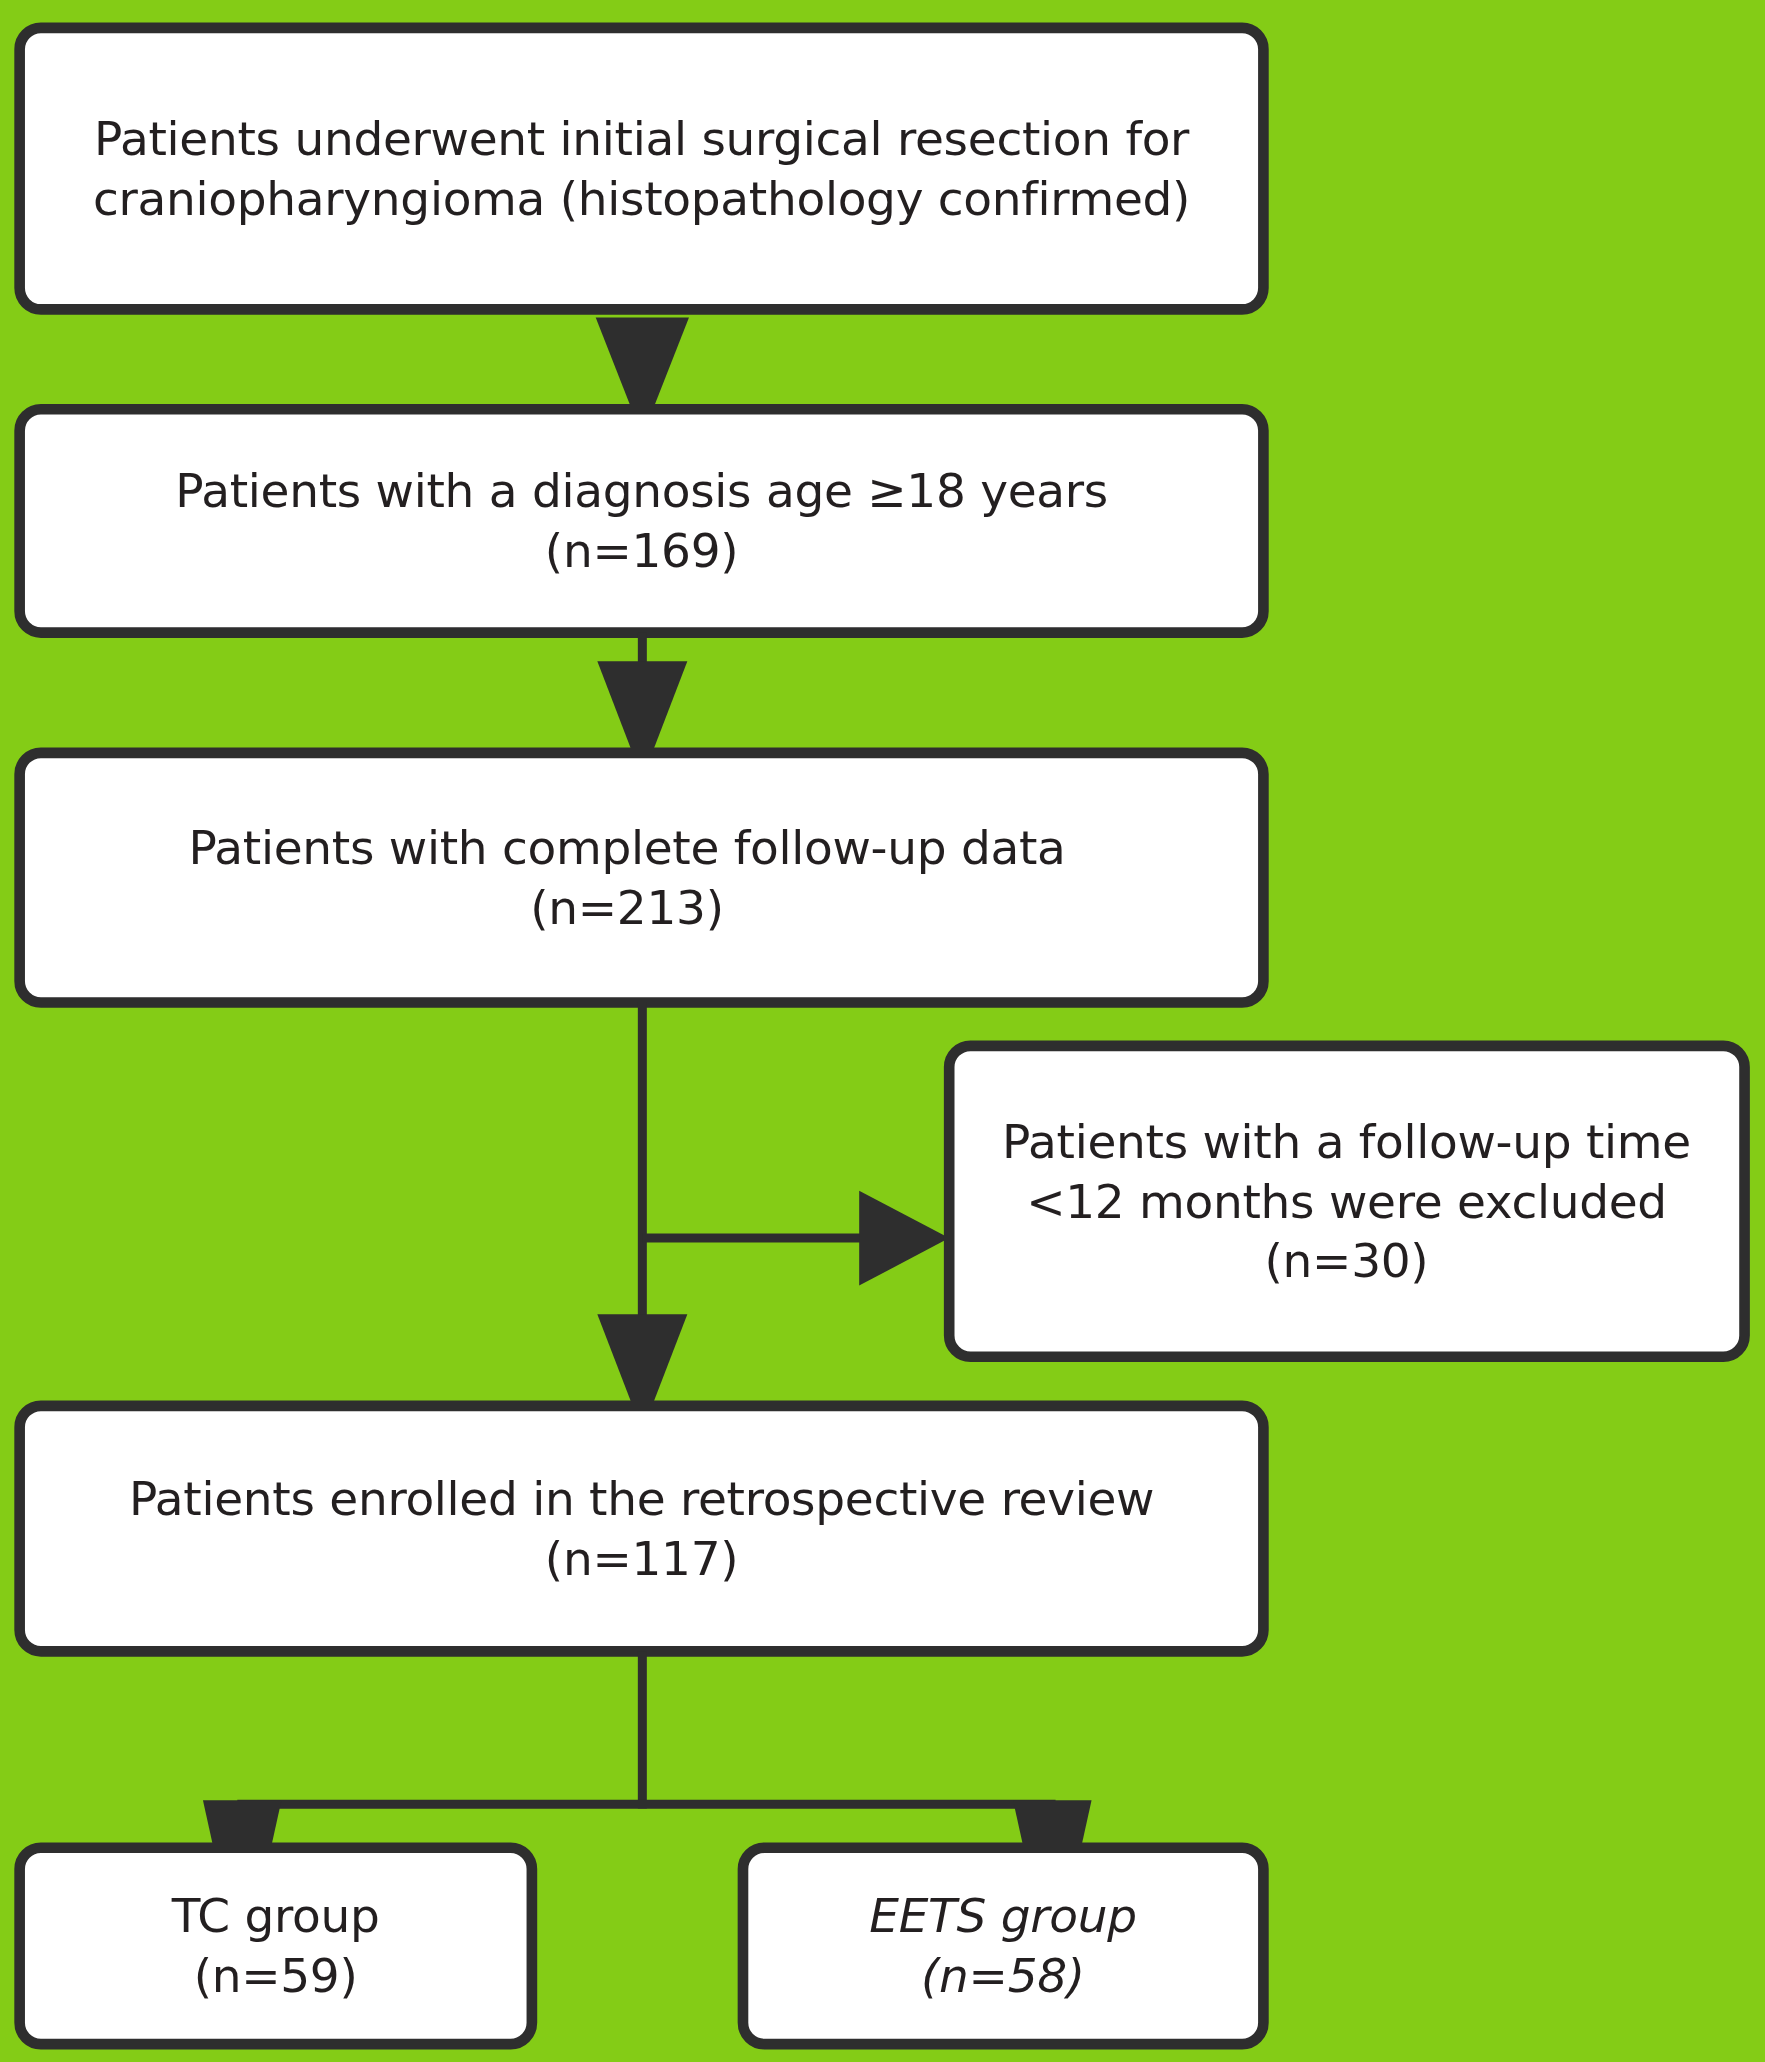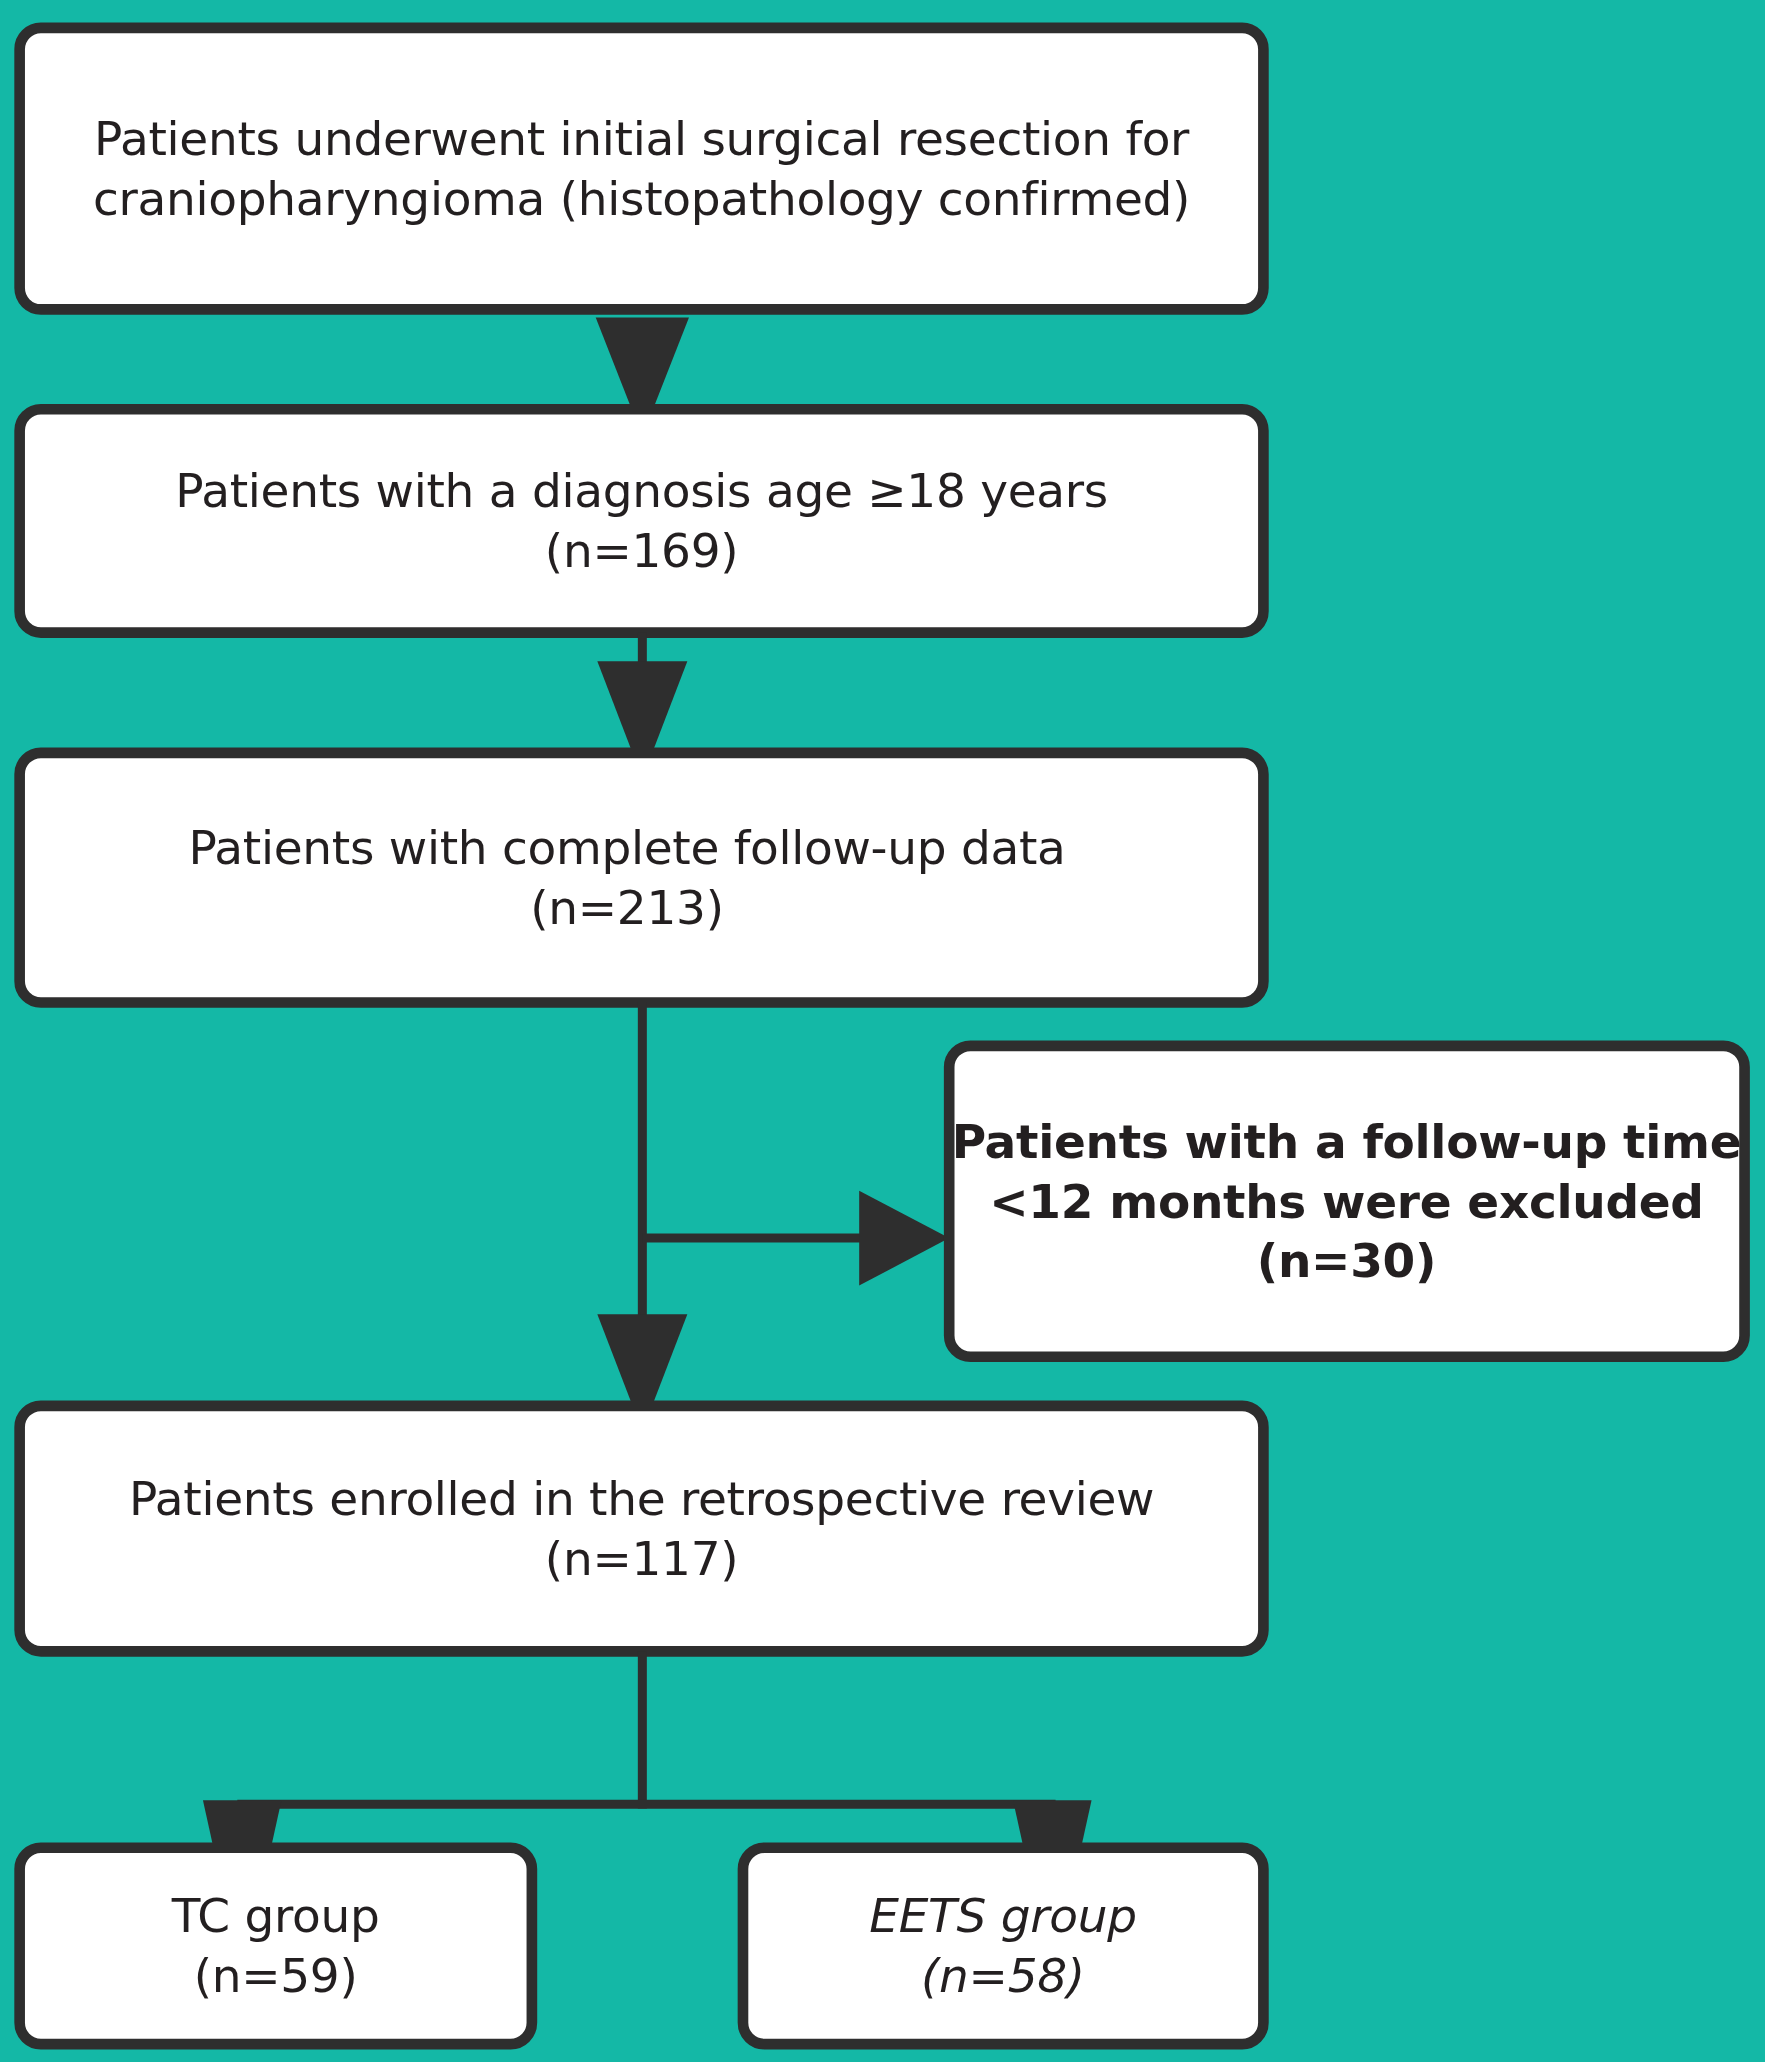--- a/index.html
+++ b/index.html
@@ -17,7 +17,7 @@
     position: relative;
     width: 1765px;
     height: 2063px;
-    background: #14b8a6;
+    background: #84cc16;
   }
   svg.flow-svg {
     position: absolute;

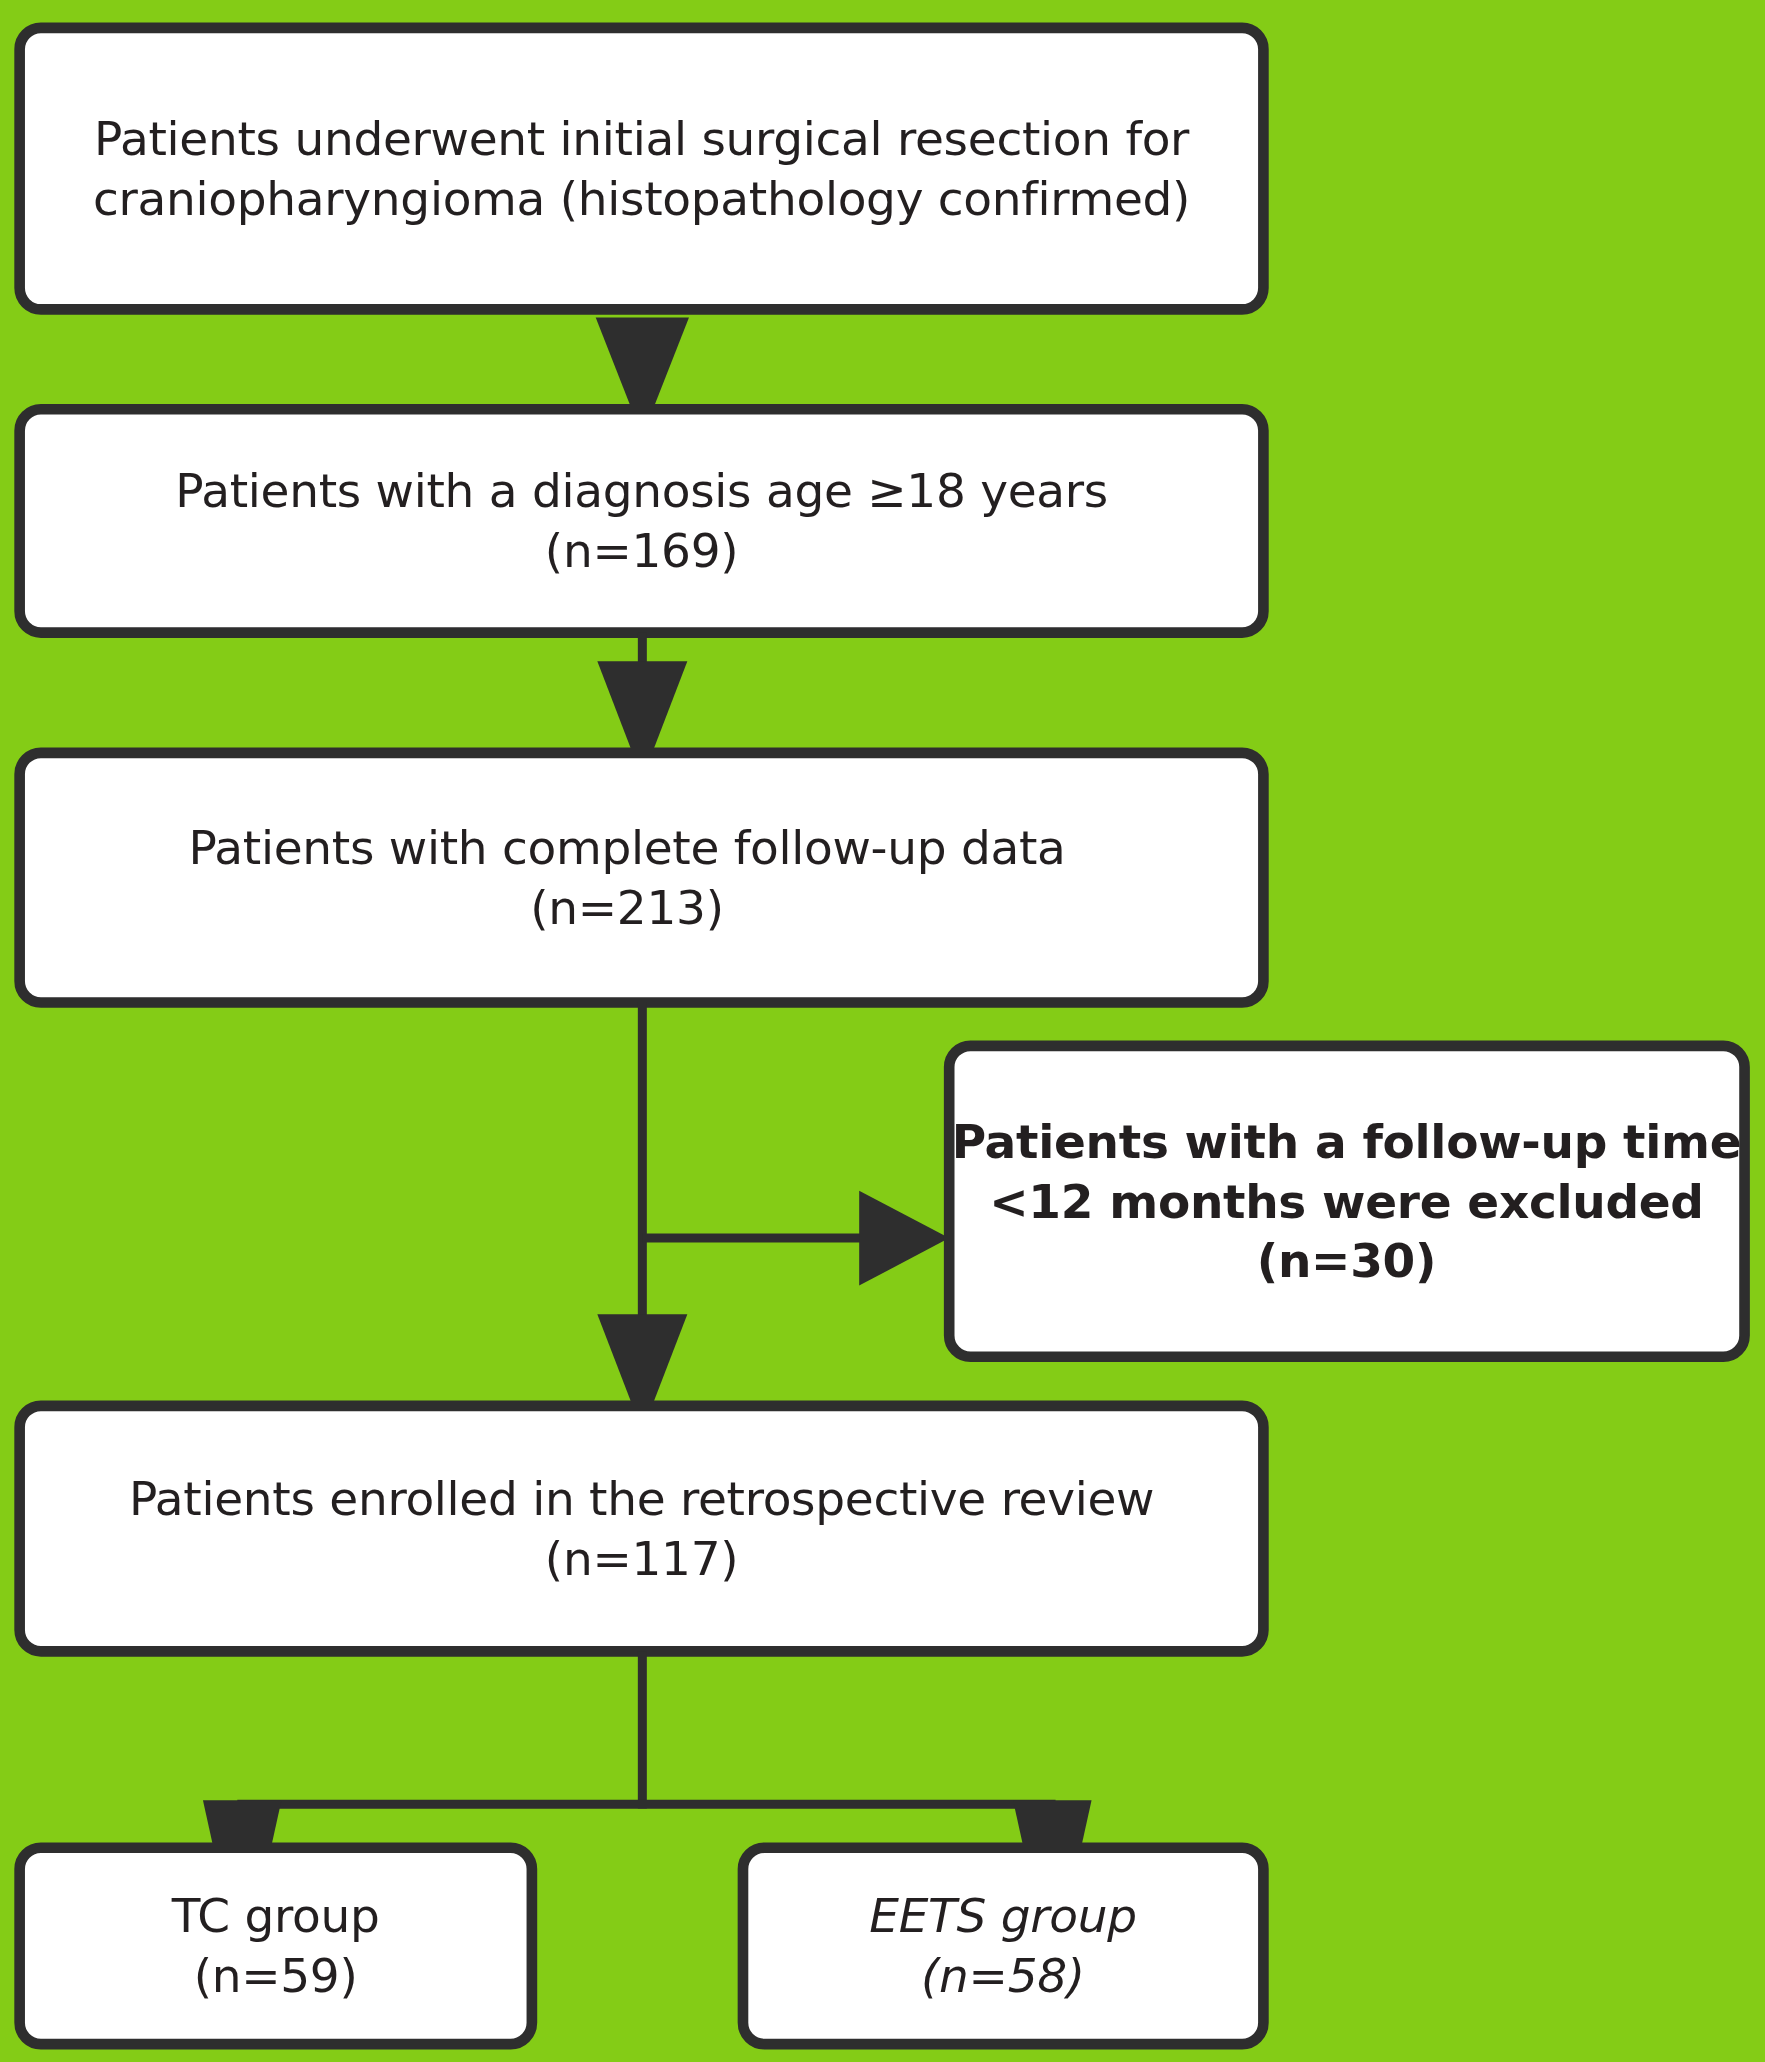--- a/index.html
+++ b/index.html
@@ -115,7 +115,7 @@
     <span class="line">(n=213)</span>
   </div>
 
-  <div class="node-text" style="left:949px; top:1046px; width:795px; height:311px;font-weight:bold;">
+  <div class="node-text" style="left:949px; top:1046px; width:795px; height:311px;">
     <span class="line">Patients with a follow-up time</span>
     <span class="line">&lt;12 months were excluded</span>
     <span class="line">(n=30)</span>

